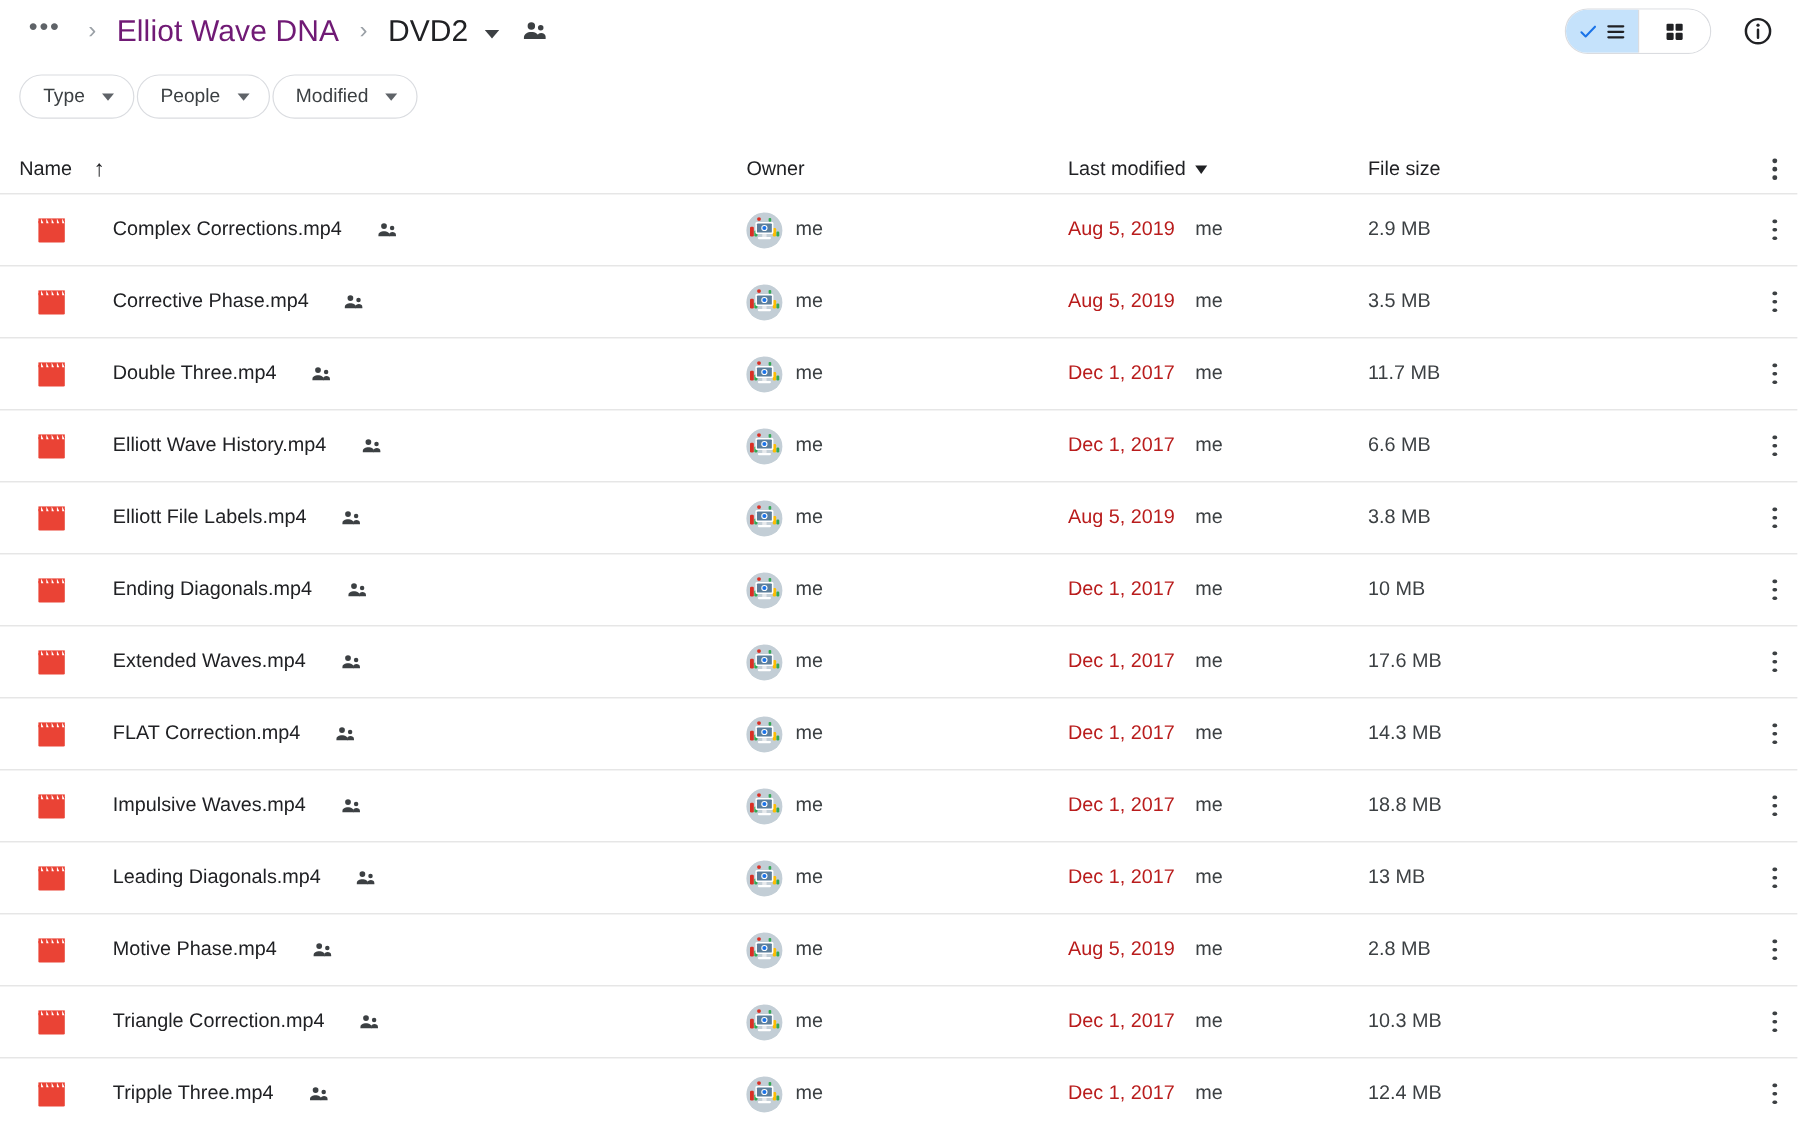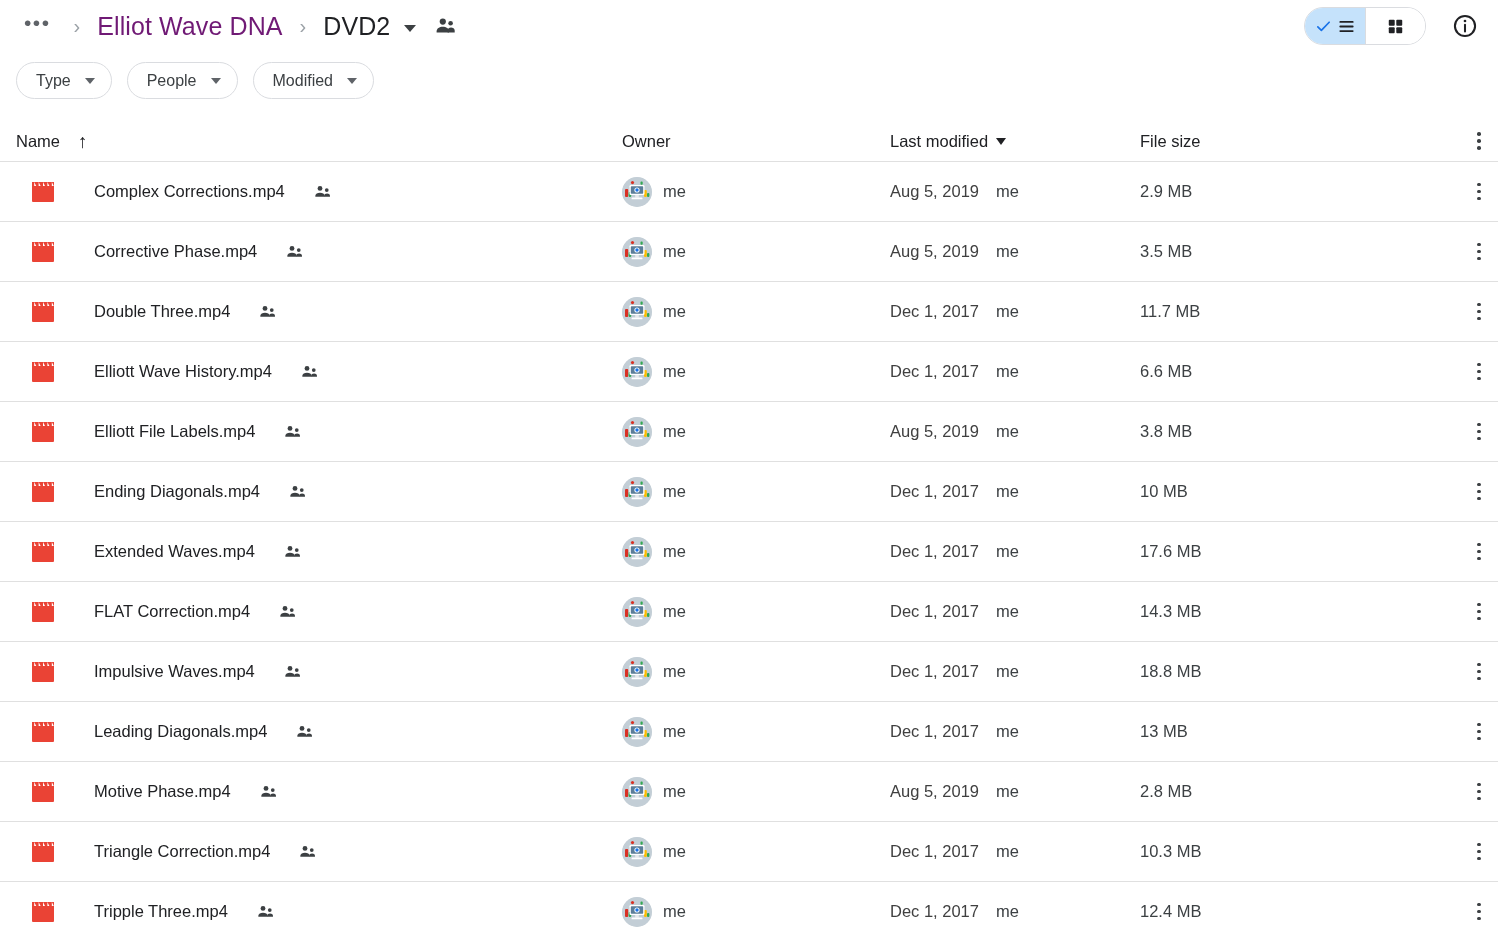--- a/index.html
+++ b/index.html
@@ -114,7 +114,7 @@
   
   .filters {
     display: flex;
-    gap: 15px;
+    gap: 2px;
     padding: 10px 0 0 16px;
   }
   .chip {

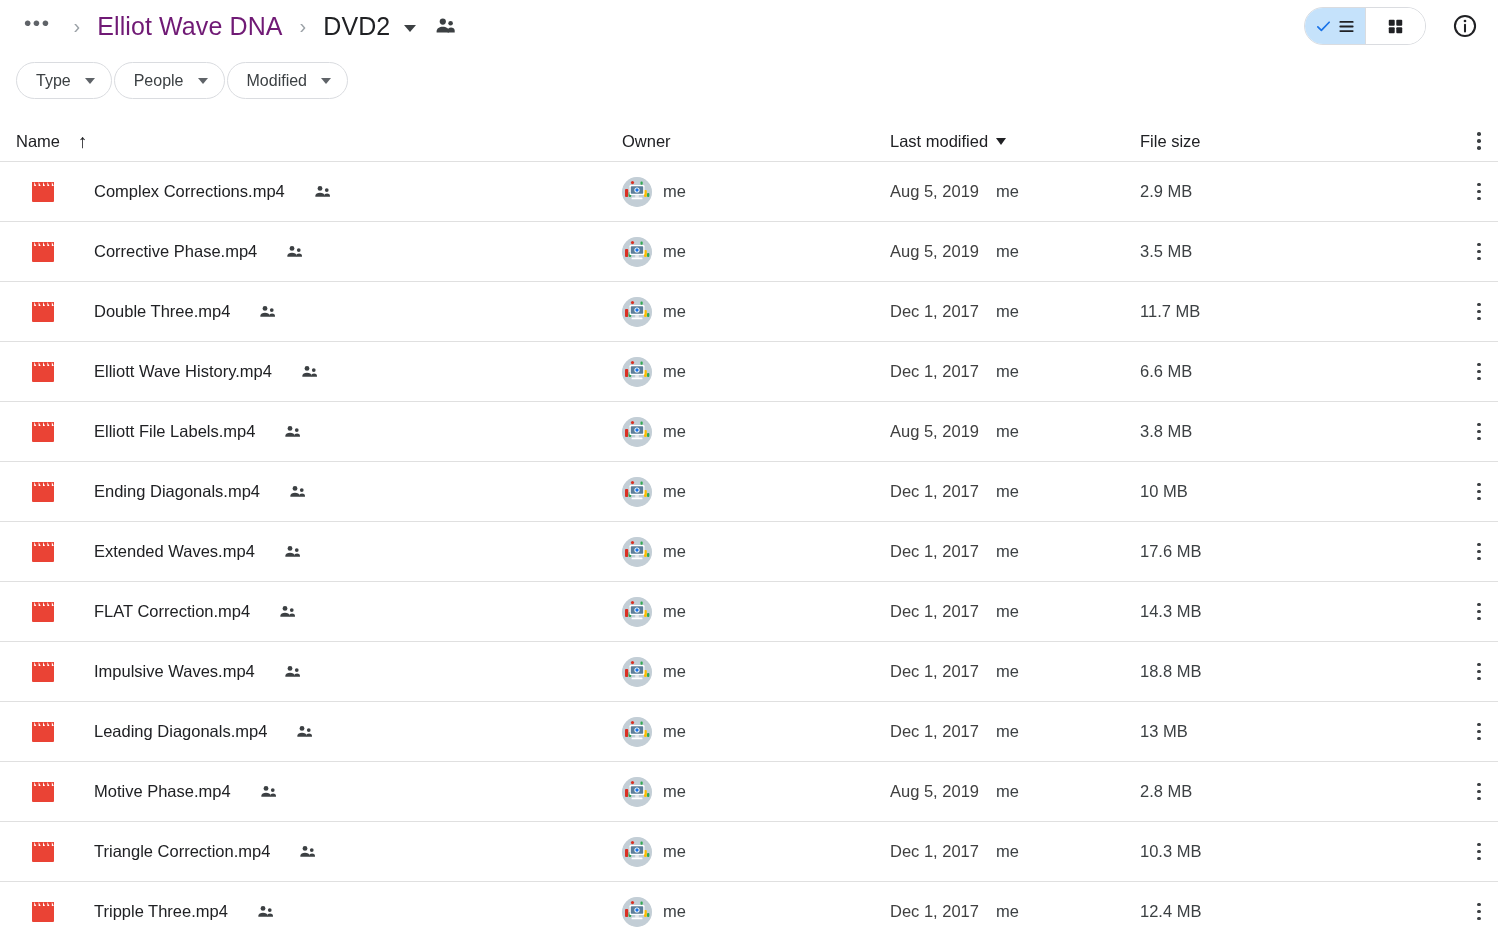--- a/index.html
+++ b/index.html
@@ -199,7 +199,7 @@
   .avatar svg { display: block; }
   .owner-name { color: #3c4043; font-size: 16.5px; }
 
-  .mod-cell { color: #404040; white-space: nowrap; }
+  .mod-cell { color: #b91c1c; white-space: nowrap; }
   .mod-by { margin-left: 9px; }
   .size-cell { color: #3c4043; }
 

